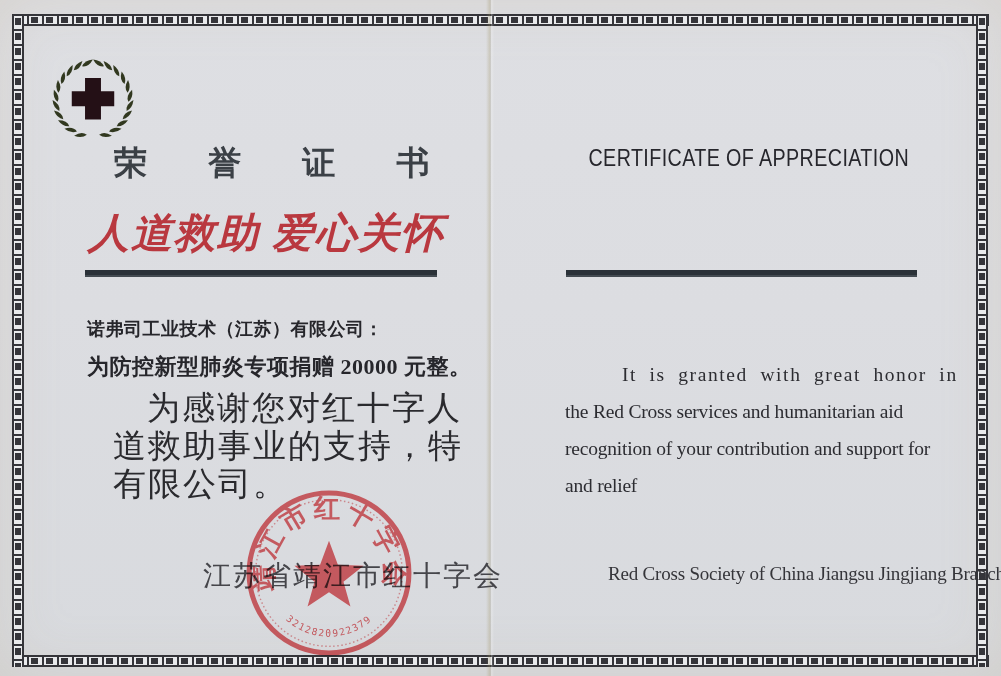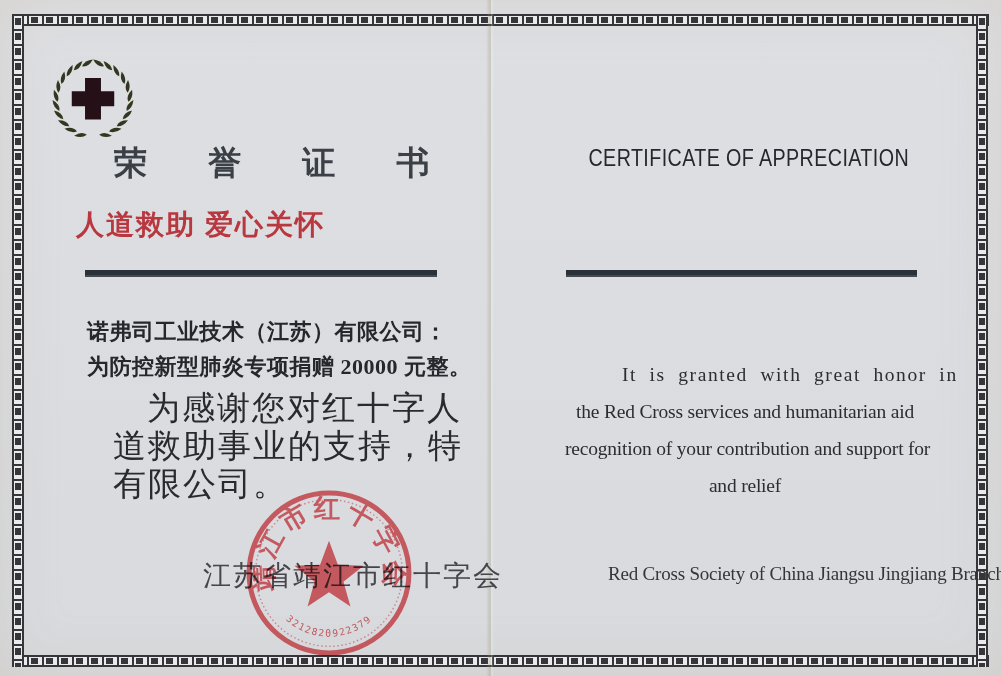--- a/index.html
+++ b/index.html
@@ -51,8 +51,9 @@
     white-space:nowrap;
   }
   .cn-slogan{
-    position:absolute;left:76px;top:206px;width:360px;
-    font-size:28px;font-weight:bold;color:#b9383f;letter-spacing:2px;white-space:nowrap;
+    position:absolute;left:88px;top:206px;width:360px;
+    font-size:41px;font-weight:bold;color:#b9383f;letter-spacing:2px;white-space:nowrap;
+    font-style:italic;
   }
   .rule{height:5px;border-bottom:2px solid #434a51;}
   .rule::before{content:"";display:block;height:5px;background:#2a3138;margin-bottom:3px;}

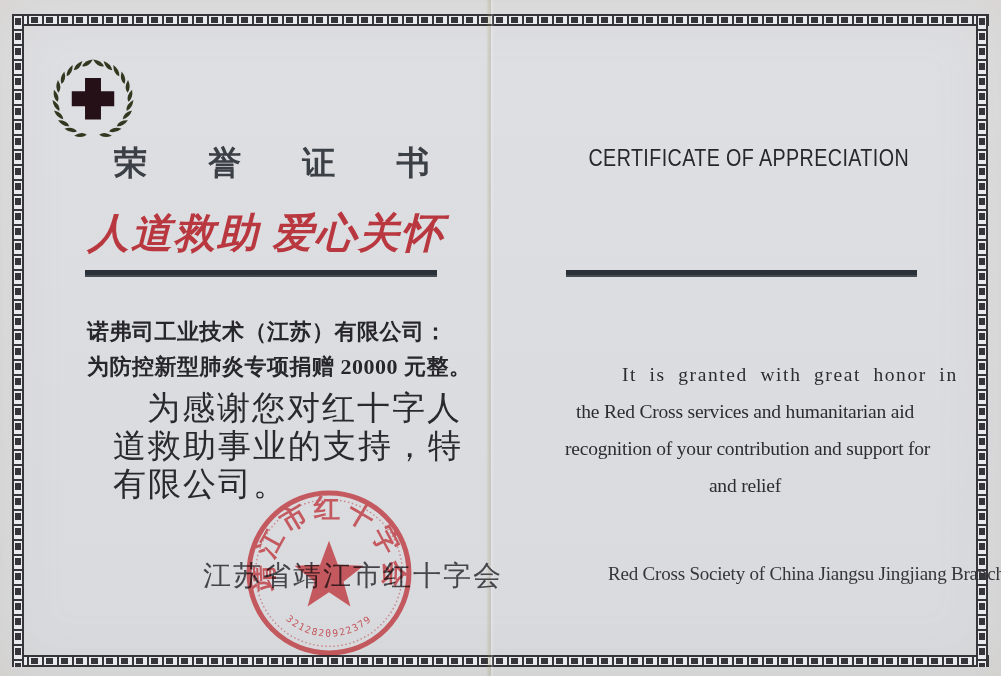--- a/index.html
+++ b/index.html
@@ -60,7 +60,7 @@
   .rule-left{position:absolute;left:85px;top:270px;width:352px;}
   .rule-right{position:absolute;left:566px;top:270px;width:351px;}
   .cn-recipient-1{
-    position:absolute;left:87px;top:317px;font-size:22px;font-weight:bold;
+    position:absolute;left:87px;top:317px;font-size:18px;font-weight:bold;
     color:#26262b;letter-spacing:.5px;white-space:nowrap;
   }
   .cn-recipient-2{

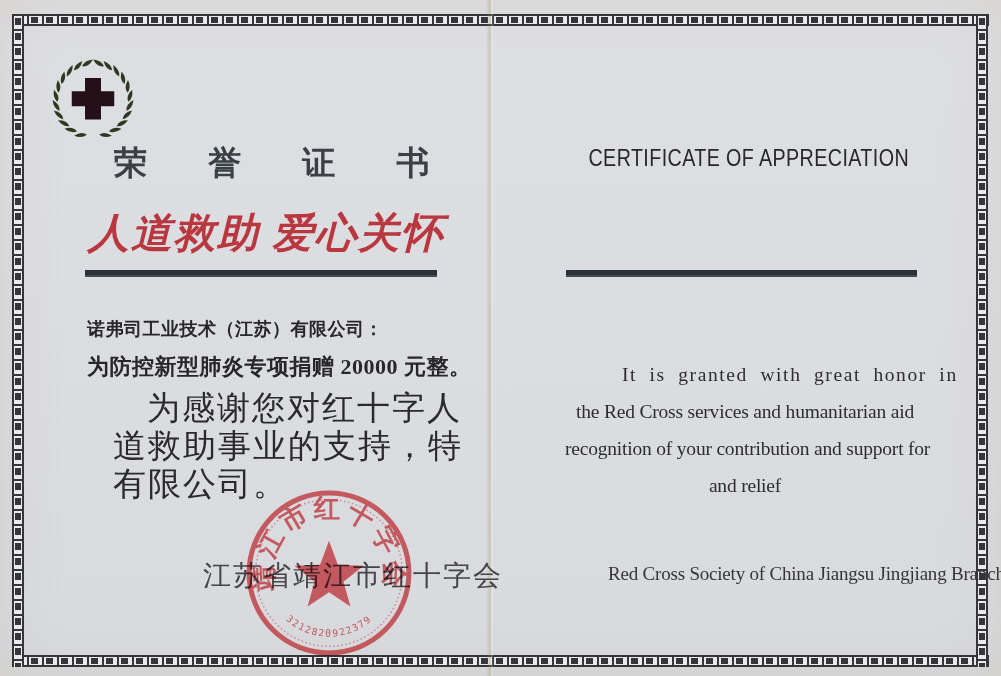--- a/index.html
+++ b/index.html
@@ -85,7 +85,7 @@
     font-size:24px;color:#26262c;letter-spacing:.5px;white-space:nowrap;
     transform:scaleX(.82);transform-origin:center;
   }
-  .en-body{position:absolute;left:565px;top:356px;width:360px;color:#2c2c31;text-align:center;}
+  .en-body{position:absolute;left:565px;top:356px;width:360px;color:#2c2c31;}
   .en-body .bl{font-size:19.5px;line-height:37px;letter-spacing:-.2px;white-space:nowrap;}
   .en-body .bl.first{margin-left:57px;letter-spacing:1.6px;word-spacing:6px;}
   .en-issuer{

